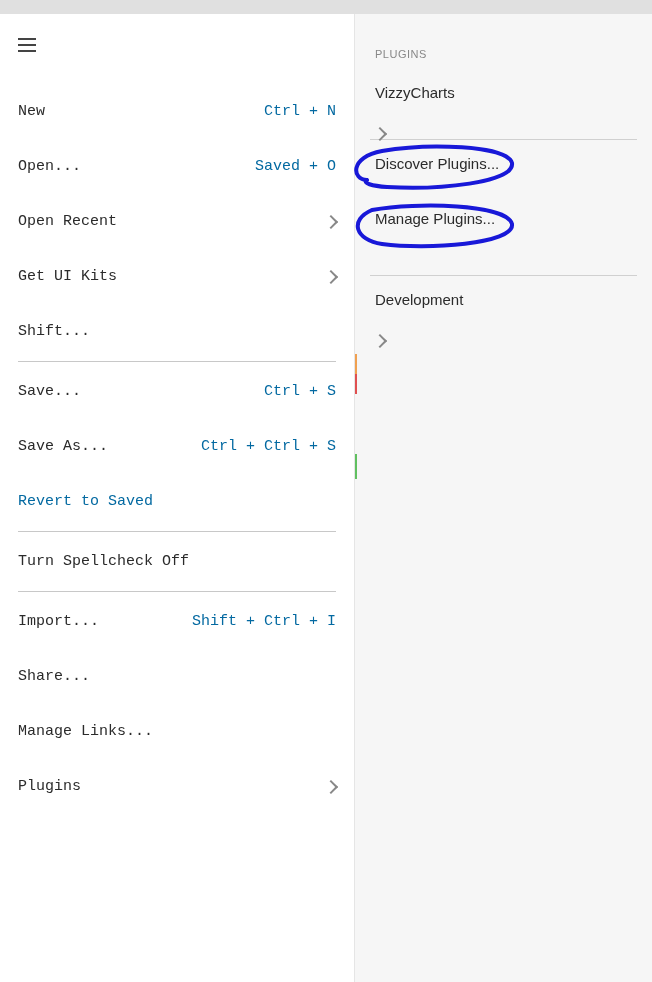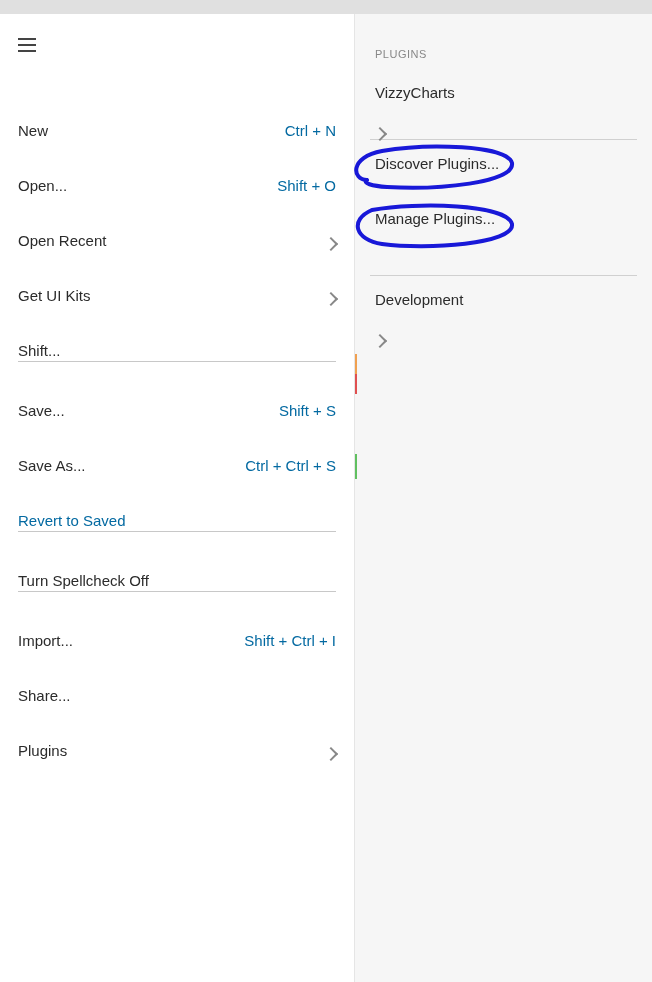--- a/index.html
+++ b/index.html
@@ -11,7 +11,7 @@
   .hamburger { position: absolute; left: 18px; top: 20px; cursor: pointer; }
   .hamburger span { display: block; width: 18px; height: 2px; background: #444; margin: 4px 0; }
   .menu { margin-top: 70px; padding: 0 18px; }
-  .menu-item { display: flex; justify-content: space-between; align-items: flex-end; height: 55px; font-size: 15px; color: #2b2b2b; cursor: pointer; }
+  .menu-item { display: flex; justify-content: space-between; align-items: center; height: 55px; font-size: 15px; color: #2b2b2b; cursor: pointer; font-family: Liberation Mono, monospace; }
   .menu-item.disabled { color: #0369a1; cursor: default; }
   .shortcut { color: #0369a1; font-size: 15px; }
   .divider { height: 1px; background: #c8c8c8; margin: 2px 0; }

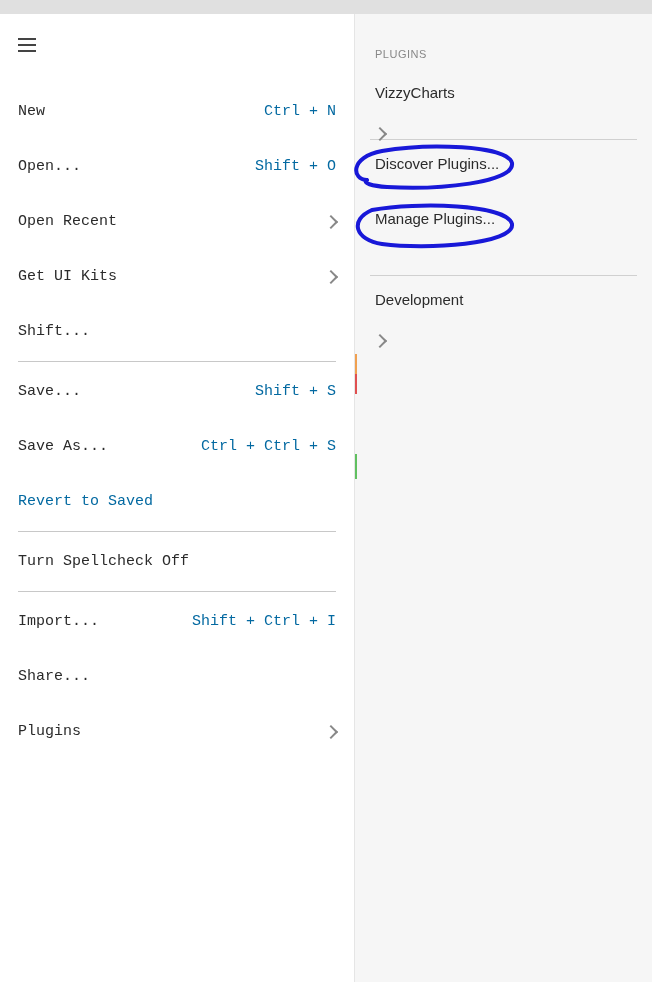--- a/index.html
+++ b/index.html
@@ -41,7 +41,7 @@
       </div>
       <div class="menu-item">
         <span>Open...</span>
-        <span class="shortcut">Shift + O</span>
+        <span class="shortcut">Saved + O</span>
       </div>
       <div class="menu-item">
         <span>Open Recent</span>

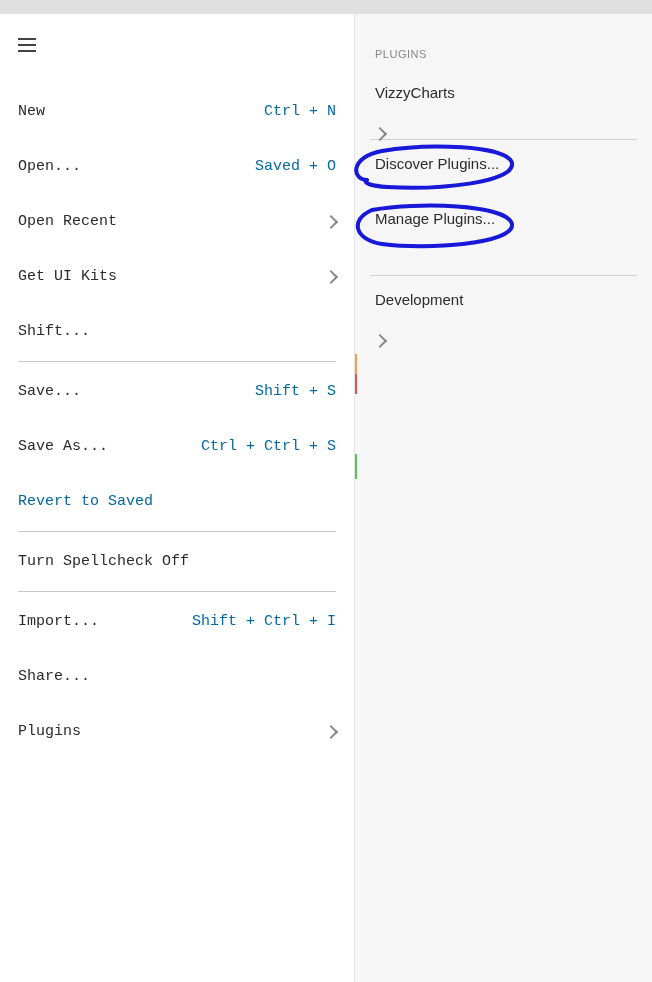--- a/index.html
+++ b/index.html
@@ -57,7 +57,7 @@
       <div class="divider"></div>
       <div class="menu-item">
         <span>Save...</span>
-        <span class="shortcut">Shift + S</span>
+        <span class="shortcut">Ctrl + S</span>
       </div>
       <div class="menu-item">
         <span>Save As...</span>

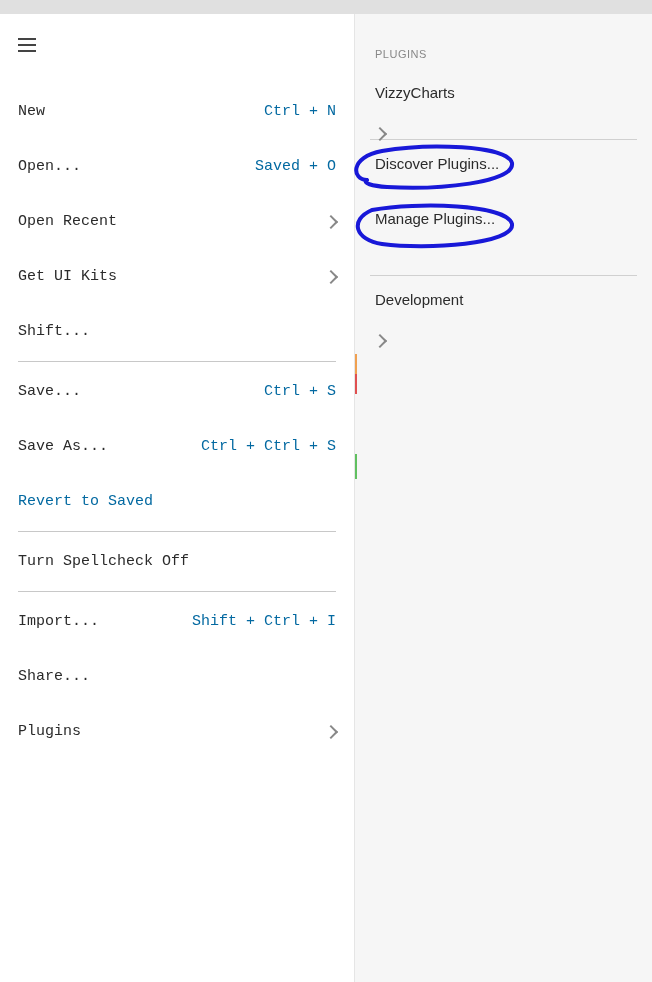--- a/index.html
+++ b/index.html
@@ -79,6 +79,9 @@
         <span>Share...</span>
       </div>
       <div class="menu-item">
+        <span>Manage Links...</span>
+      </div>
+      <div class="menu-item">
         <span>Plugins</span>
         <span class="chevron"></span>
       </div>

